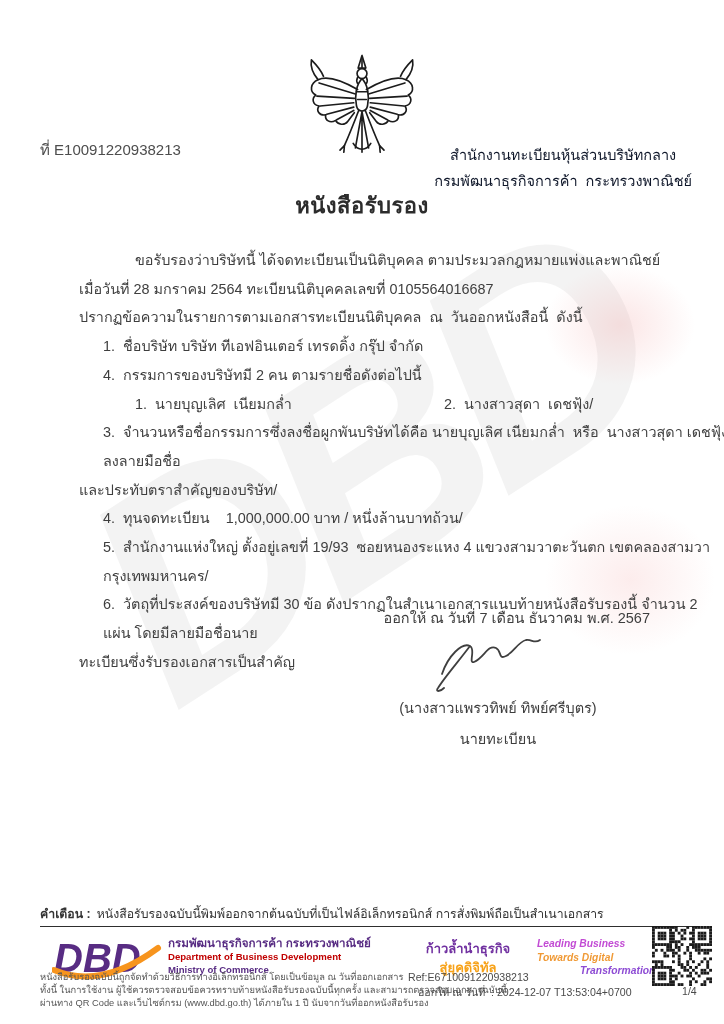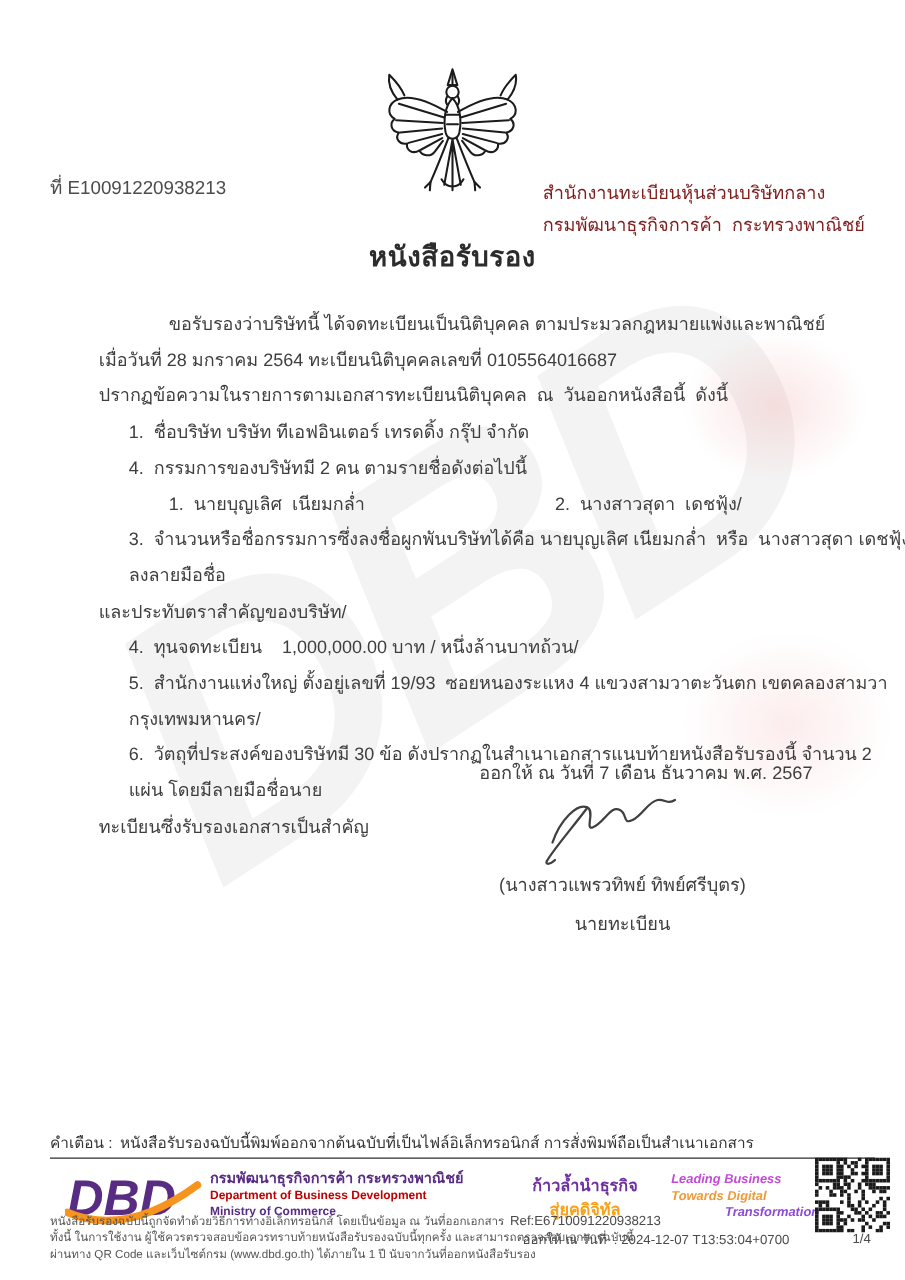--- a/index.html
+++ b/index.html
@@ -27,7 +27,7 @@
   
   .doc-no{left:40px; top:138px; font-size:15px; color:#4d4d4d;}
   .garuda{left:296px; top:52px; width:132px; height:118px;}
-  .office{right:32px; top:142px; text-align:left; font-size:14.5px; line-height:26px; color:#7f1d1d;}
+  .office{right:32px; top:142px; text-align:center; font-size:14.5px; line-height:26px; color:#0f172a;}
   .title{left:0; right:0; top:188px; text-align:center; font-size:22px; font-weight:bold; color:#2c2c2c; letter-spacing:.5px;}
   
   .body{left:40px; top:246px; width:650px; font-size:14.4px; line-height:28.7px; color:#3e3e3e;margin-left:39px;}

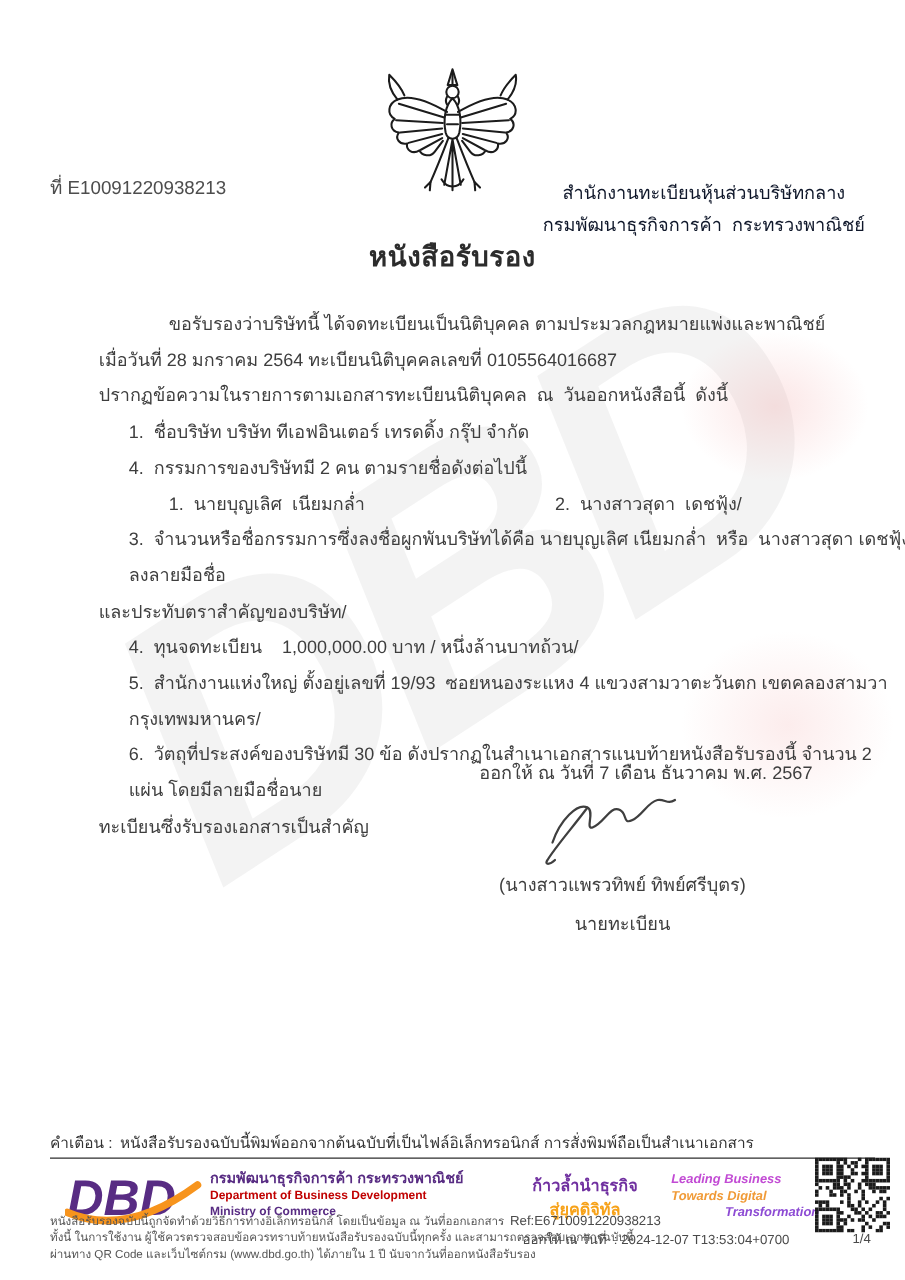--- a/index.html
+++ b/index.html
@@ -42,7 +42,7 @@
   .sig-role{left:373px; top:727px; width:250px; text-align:center; font-size:14.5px; color:#3e3e3e;}
   
   .warning{left:40px; top:904px; font-size:12.3px; color:#333;}
-  .warning b{font-weight:normal; margin-right:6px;}
+  .warning b{font-weight:bold; margin-right:6px;}
   .rule{left:40px; top:926px; width:660px; border-top:1.6px solid #2e2e2e; height:0;}
   
   .dbd-logo{left:52px; top:934px;}

